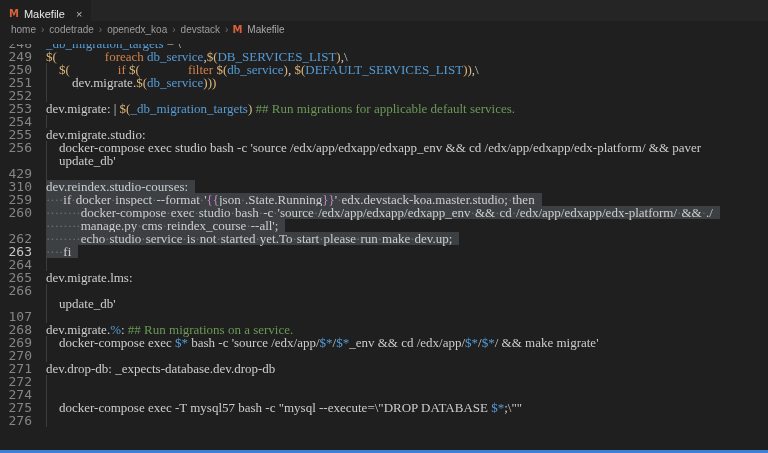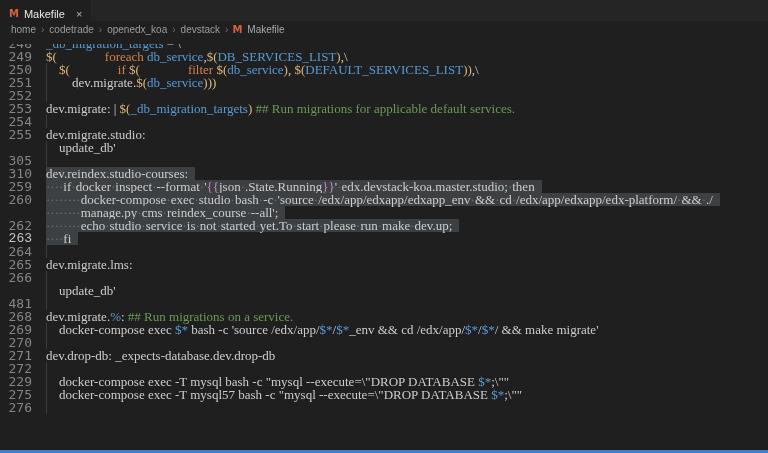--- a/index.html
+++ b/index.html
@@ -99,6 +99,10 @@
           <div class="code"><span class="cont"><span class="c-d">dev.migrate.studio:</span></span></div>
         </div>
         <div class="row">
+          <span class="num">256</span>
+          <div class="code"><span class="guide" style="left: 0ch;"></span><span class="cont"><span class="c-d">    </span><span class="c-d">docker-compose exec studio bash -c 'source /edx/app/edxapp/edxapp_env &amp;&amp; cd /edx/app/edxapp/edx-platform/ &amp;&amp; paver</span></span></div>
+        </div>
+        <div class="row">
           <span class="num"></span>
           <div class="code"><span class="guide" style="left: 0ch;"></span><span class="cont"><span class="c-d">    </span><span class="c-d">update_db'</span></span></div>
         </div>

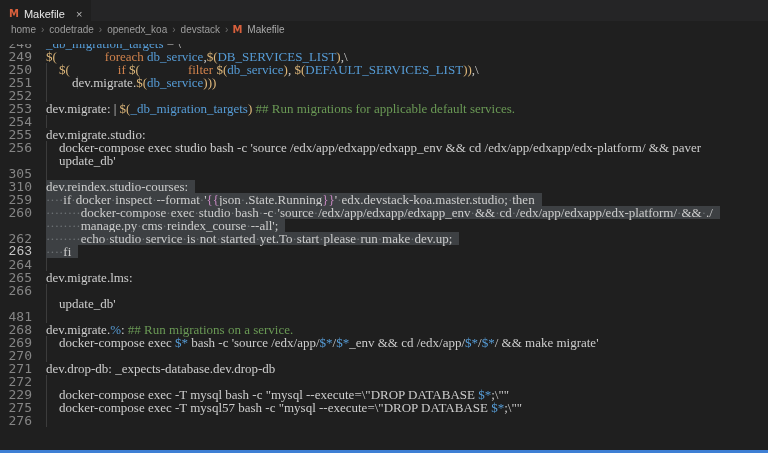--- a/index.html
+++ b/index.html
@@ -107,7 +107,7 @@
           <div class="code"><span class="guide" style="left: 0ch;"></span><span class="cont"><span class="c-d">    </span><span class="c-d">update_db'</span></span></div>
         </div>
         <div class="row">
-          <span class="num">305</span>
+          <span class="num">429</span>
           <div class="code"><span class="guide" style="left: 0ch;"></span><span class="cont"></span></div>
         </div>
         <div class="row">

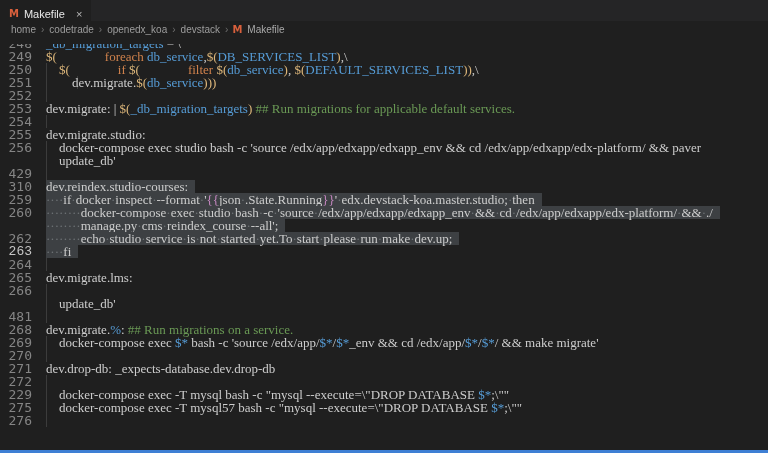--- a/index.html
+++ b/index.html
@@ -25,7 +25,7 @@
   #rows{margin-top:-7px;}
   .row{display:flex;height:13px;line-height:13px;font-size:13px;}
   .num{flex:0 0 32px;text-align:right;padding-right:14px;color:var(--ln,#858585);user-select:none;}
-  .num.act{color:#c6c6c6;font-family:Liberation Mono, monospace;}
+  .num.act{color:#c6c6c6;}
   .code{position:relative;flex:1;white-space:pre;}
   .guide{position:absolute;top:0;bottom:0;width:1px;background:rgba(255,255,255,0.13);}
   .cont{position:relative;display:inline-block;height:13px;font-family:Liberation Serif, serif;}

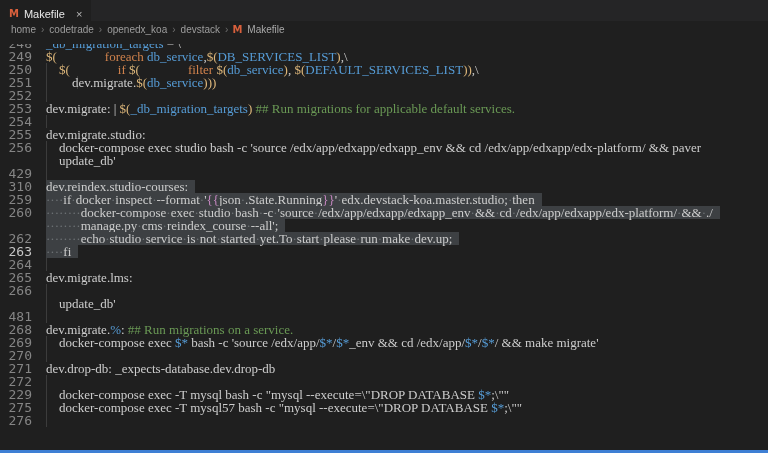--- a/index.html
+++ b/index.html
@@ -151,7 +151,7 @@
           <div class="code"><span class="guide" style="left: 0ch;"></span><span class="cont"><span class="c-d">    </span><span class="c-d">update_db'</span></span></div>
         </div>
         <div class="row">
-          <span class="num">481</span>
+          <span class="num">107</span>
           <div class="code"><span class="guide" style="left: 0ch;"></span><span class="cont"></span></div>
         </div>
         <div class="row">

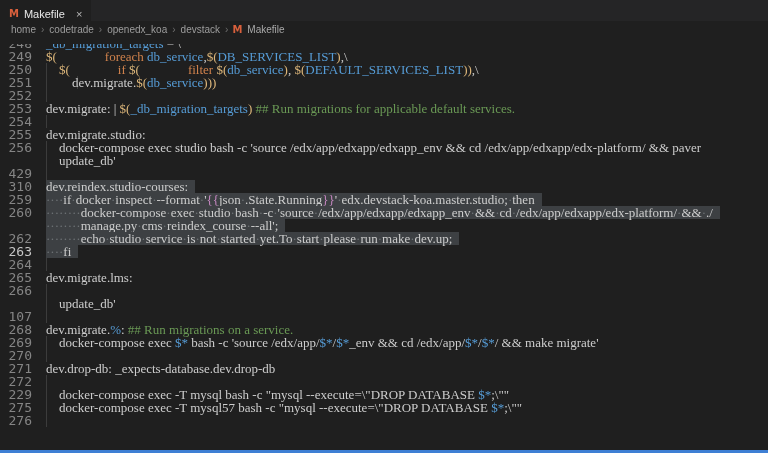--- a/index.html
+++ b/index.html
@@ -175,7 +175,7 @@
           <div class="code"><span class="guide" style="left: 0ch;"></span><span class="cont"></span></div>
         </div>
         <div class="row">
-          <span class="num">229</span>
+          <span class="num">274</span>
           <div class="code"><span class="guide" style="left: 0ch;"></span><span class="cont"><span class="c-d">    </span><span class="c-d">docker-compose exec -T mysql bash -c "mysql --execute=\"DROP DATABASE </span><span class="c-v">$*</span><span class="c-d">;\""</span></span></div>
         </div>
         <div class="row">

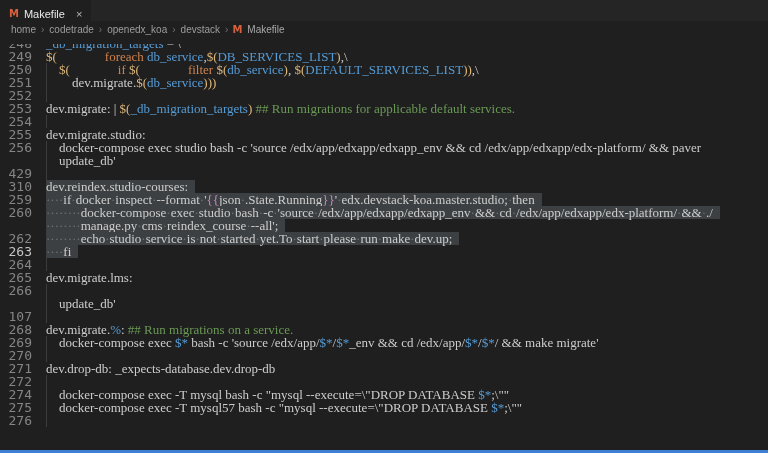--- a/index.html
+++ b/index.html
@@ -176,7 +176,7 @@
         </div>
         <div class="row">
           <span class="num">274</span>
-          <div class="code"><span class="guide" style="left: 0ch;"></span><span class="cont"><span class="c-d">    </span><span class="c-d">docker-compose exec -T mysql bash -c "mysql --execute=\"DROP DATABASE </span><span class="c-v">$*</span><span class="c-d">;\""</span></span></div>
+          <div class="code"><span class="guide" style="left: 0ch;"></span></div>
         </div>
         <div class="row">
           <span class="num">275</span>

